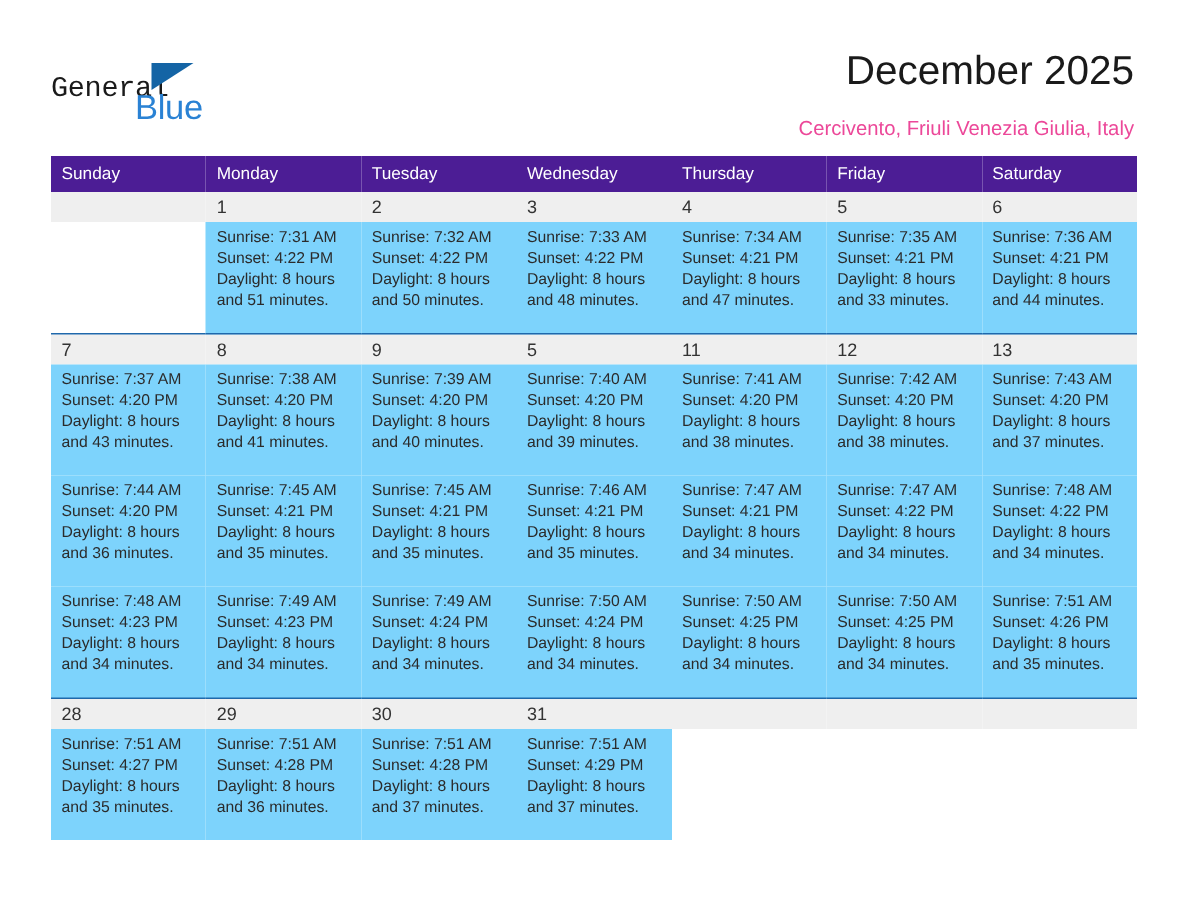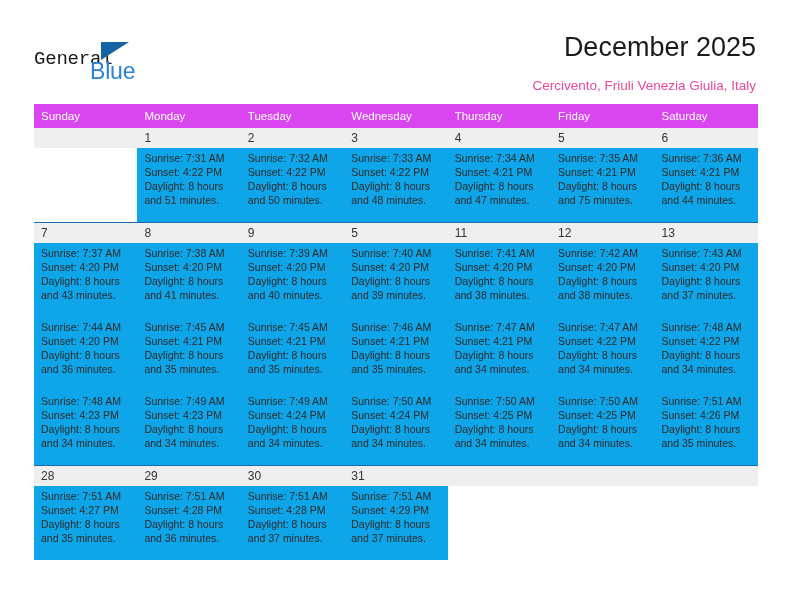--- a/index.html
+++ b/index.html
@@ -96,7 +96,7 @@
     table-layout: fixed;
   }
   table.cal th {
-    background: #d946ef;
+    background: #4c1d95;
     color: #ffffff;
     font-size: 11.5px;
     font-weight: normal;

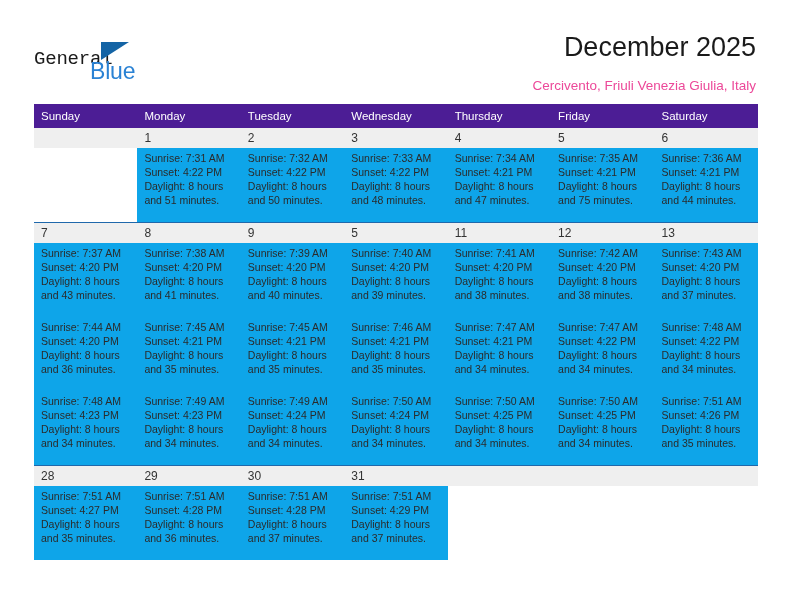--- a/index.html
+++ b/index.html
@@ -119,7 +119,7 @@
     border-top: none;
   }
   td.daybody {
-    background: #0ea5e9;
+    background: #7dd3fc;
     font-size: 10.5px;
     line-height: 14.1px;
     color: #2b2b2b;

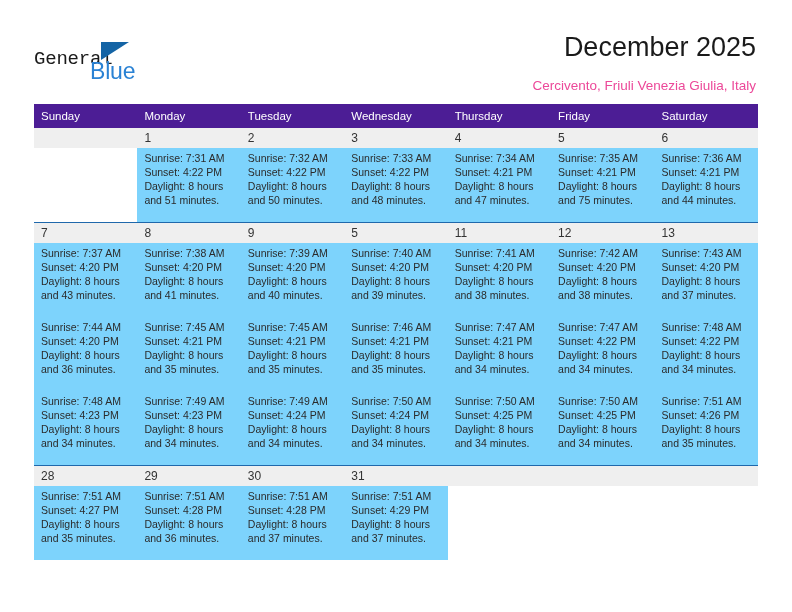--- a/index.html
+++ b/index.html
@@ -206,7 +206,7 @@
               <span class="line">Sunrise: 7:35 AM</span>
               <span class="line">Sunset: 4:21 PM</span>
               <span class="line">Daylight: 8 hours</span>
-              <span class="line">and 75 minutes.</span>
+              <span class="line">and 33 minutes.</span>
             </td>
             <td class="daybody">
               <span class="line">Sunrise: 7:36 AM</span>

